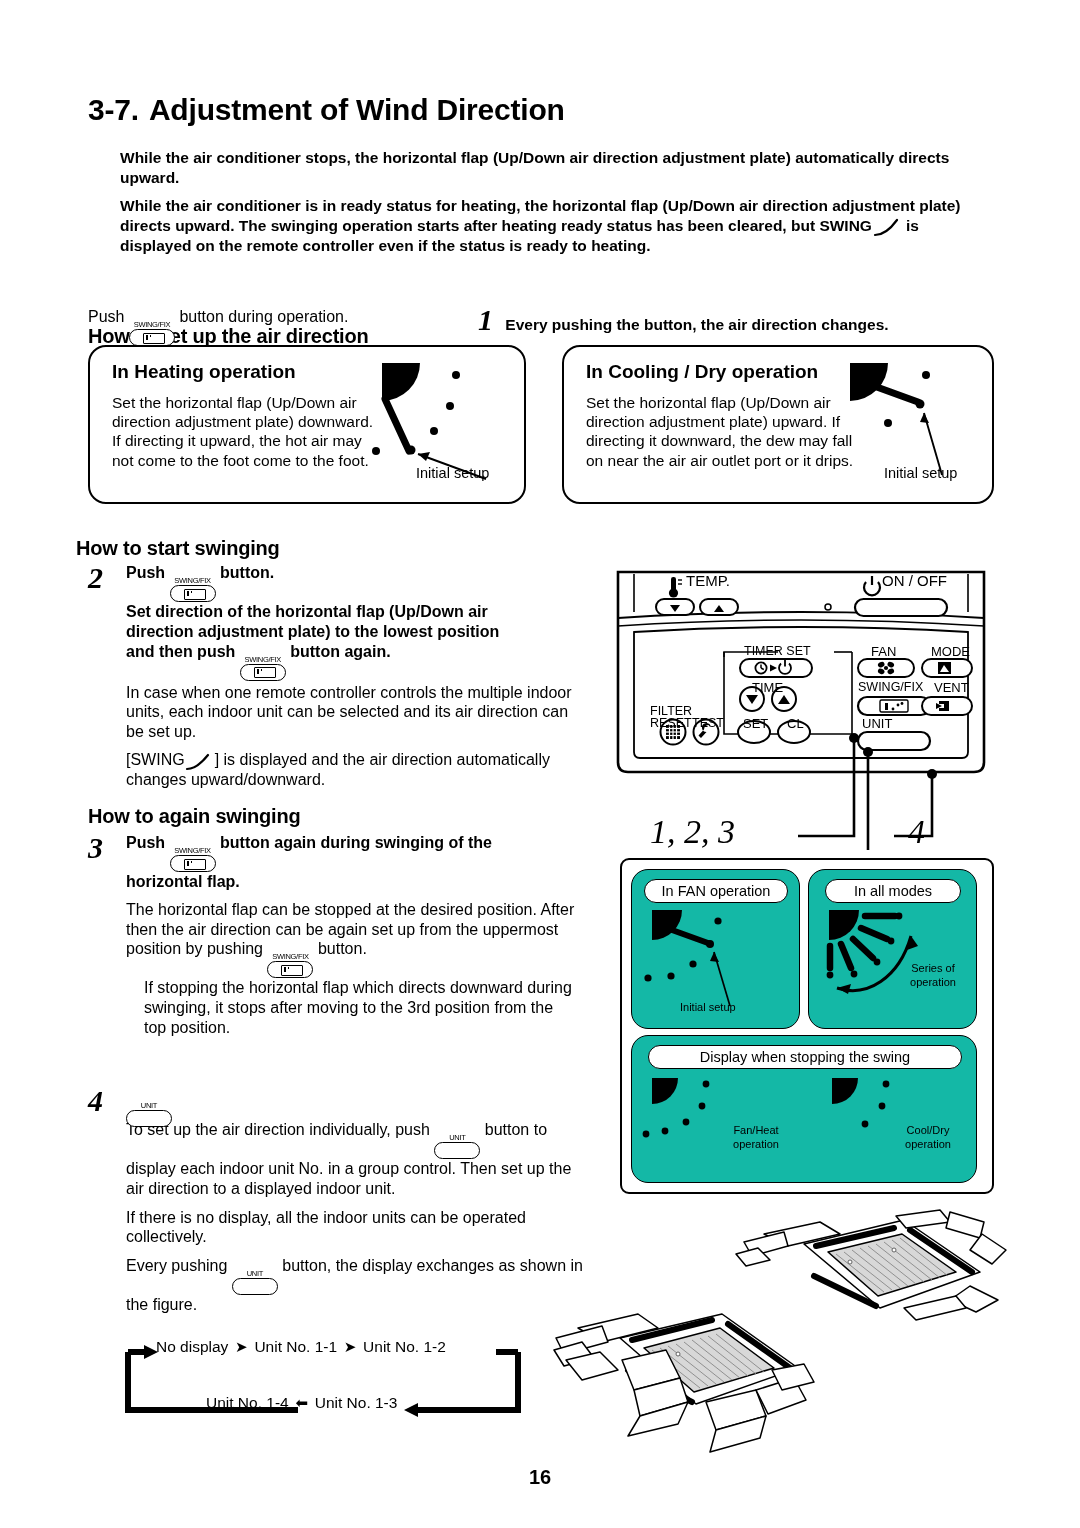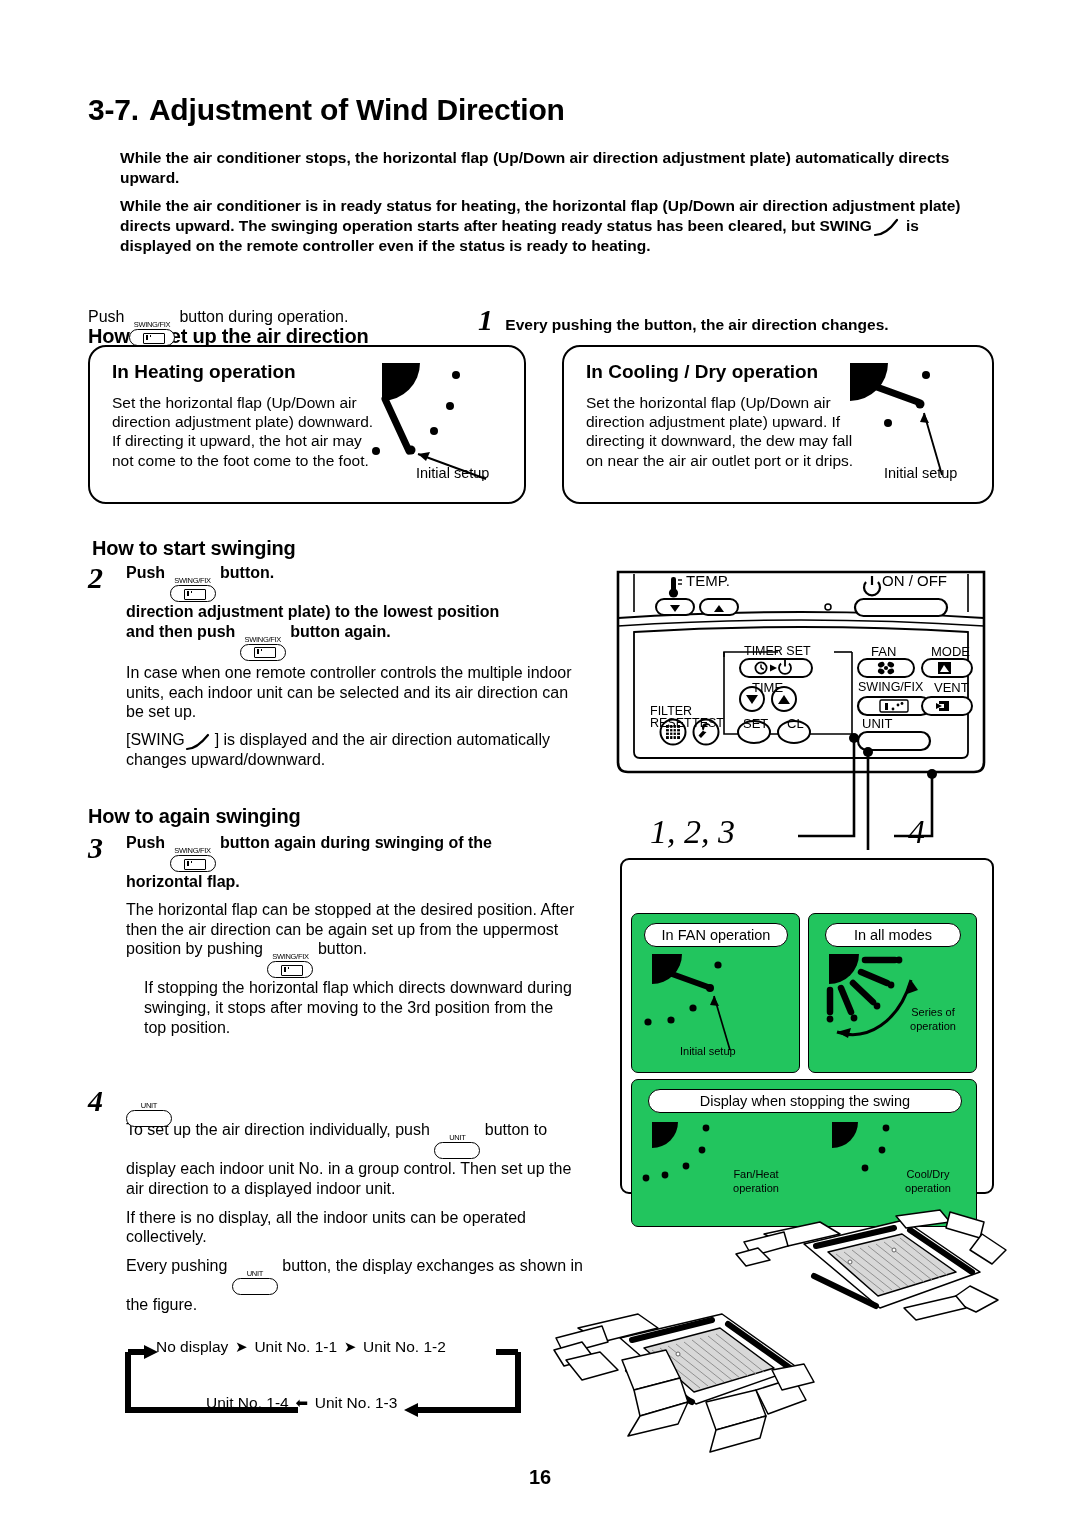--- a/index.html
+++ b/index.html
@@ -30,7 +30,7 @@
     font-size:20px; font-weight:bold; letter-spacing:-0.2px;
   }
   #sec-setup { left:88px; top:281px;margin-top:44px; }
-  #sec-start { left:92px; top:537px; }
+  #sec-start { left:76px; top:537px; }
   #sec-stop  { left:88px; top:805px; }
 
   

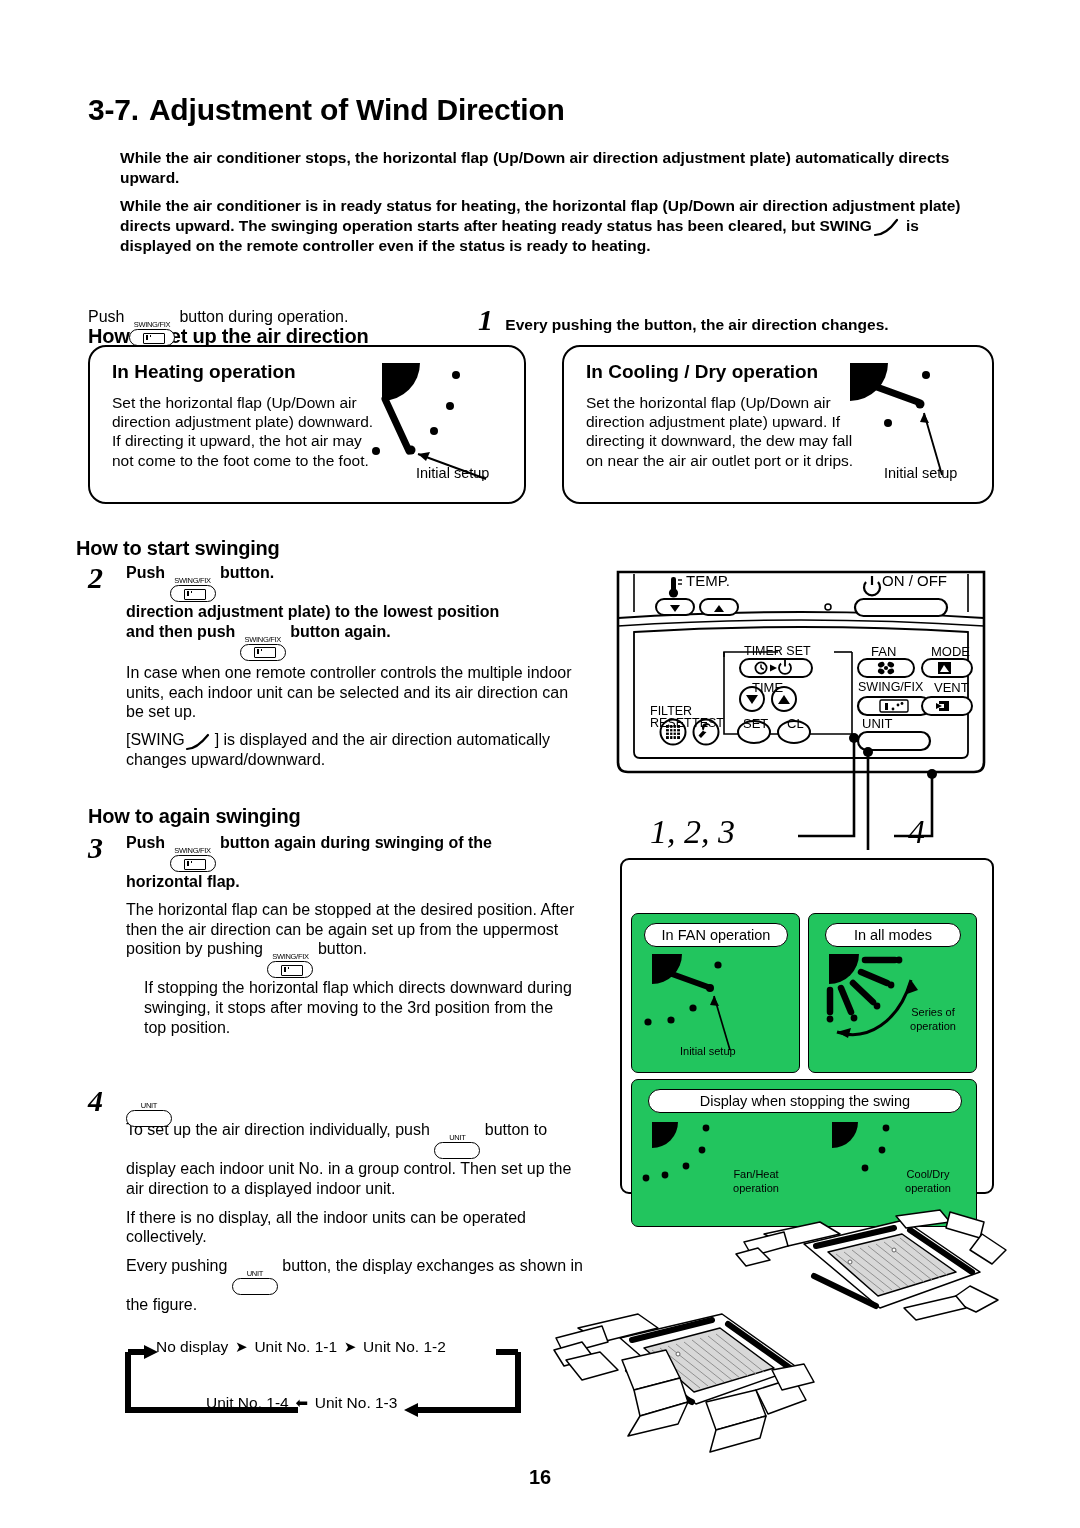--- a/index.html
+++ b/index.html
@@ -240,6 +240,7 @@
     </span>
     <span>button.</span>
   </div>
+  <div class="step-ind bold">Set direction of the horizontal flap (Up/Down air</div>
   <div class="step-ind bold">direction adjustment plate) to the lowest position</div>
   <div class="step-ind bold">
     <span>and then push</span>

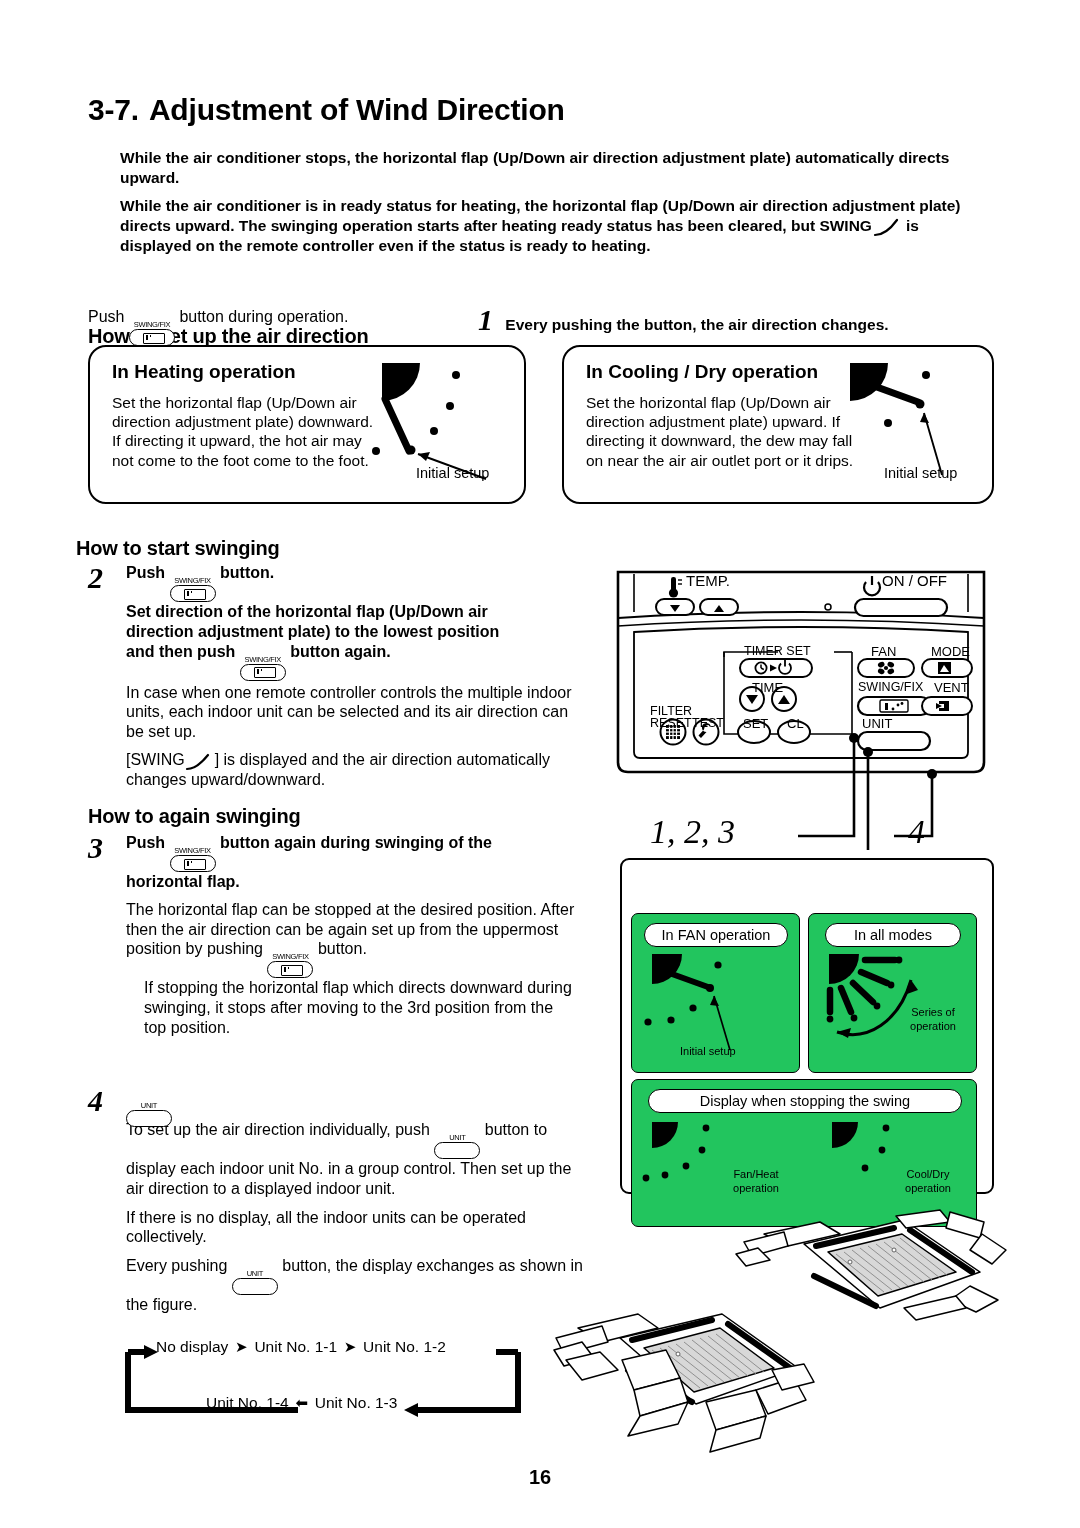--- a/index.html
+++ b/index.html
@@ -132,7 +132,7 @@
   
   #fig-outer { left:620px; top:858px; width:370px; height:332px;
                border:2.2px solid #000; border-radius:9px; background:#fff; }
-  .subbox { position:absolute; border:1.8px solid #000; border-radius:7px; background:#22c55e;margin-top:44px; }
+  .subbox { position:absolute; border:1.8px solid #000; border-radius:17px; background:#14b8a6; }
   #sub-fan  { left:9px;  top:9px;  width:167px; height:158px; }
   #sub-all  { left:186px;top:9px;  width:167px; height:158px; }
   #sub-stop { left:9px;  top:175px;width:344px; height:146px; }

